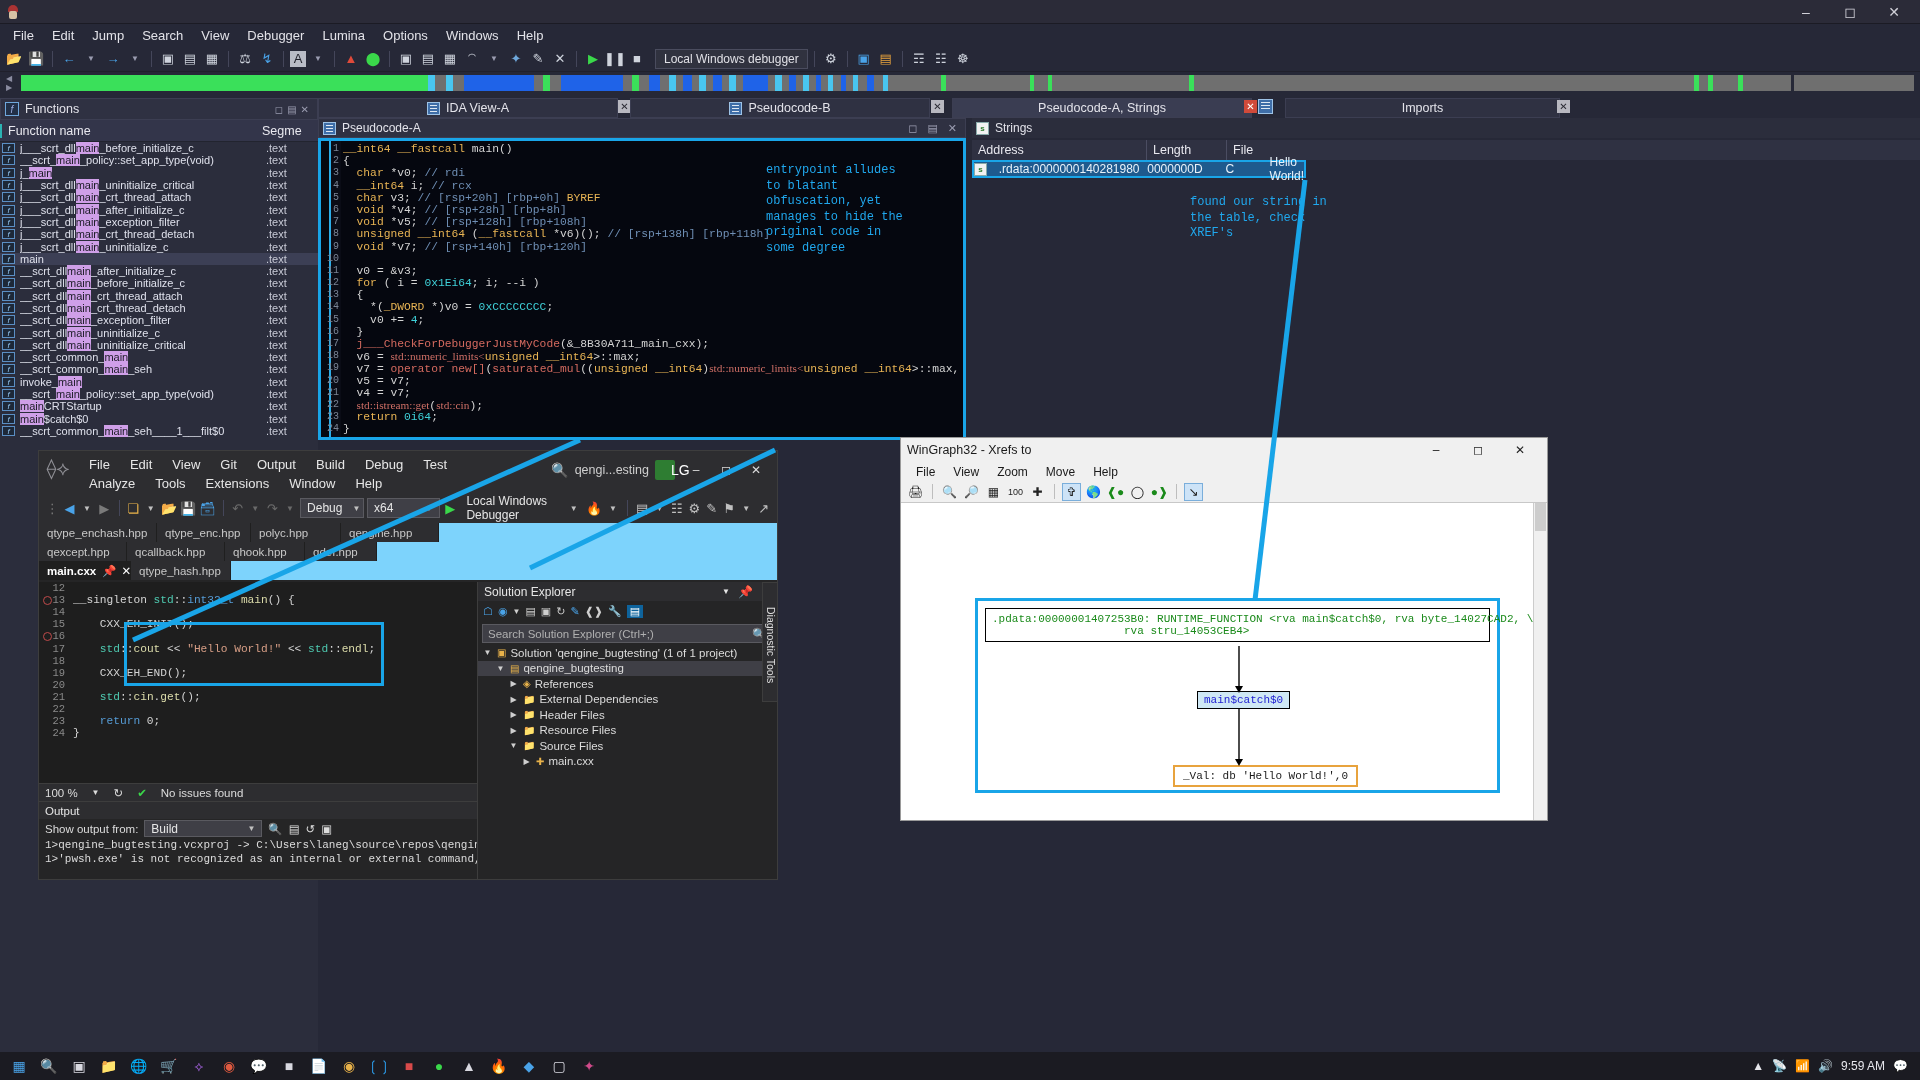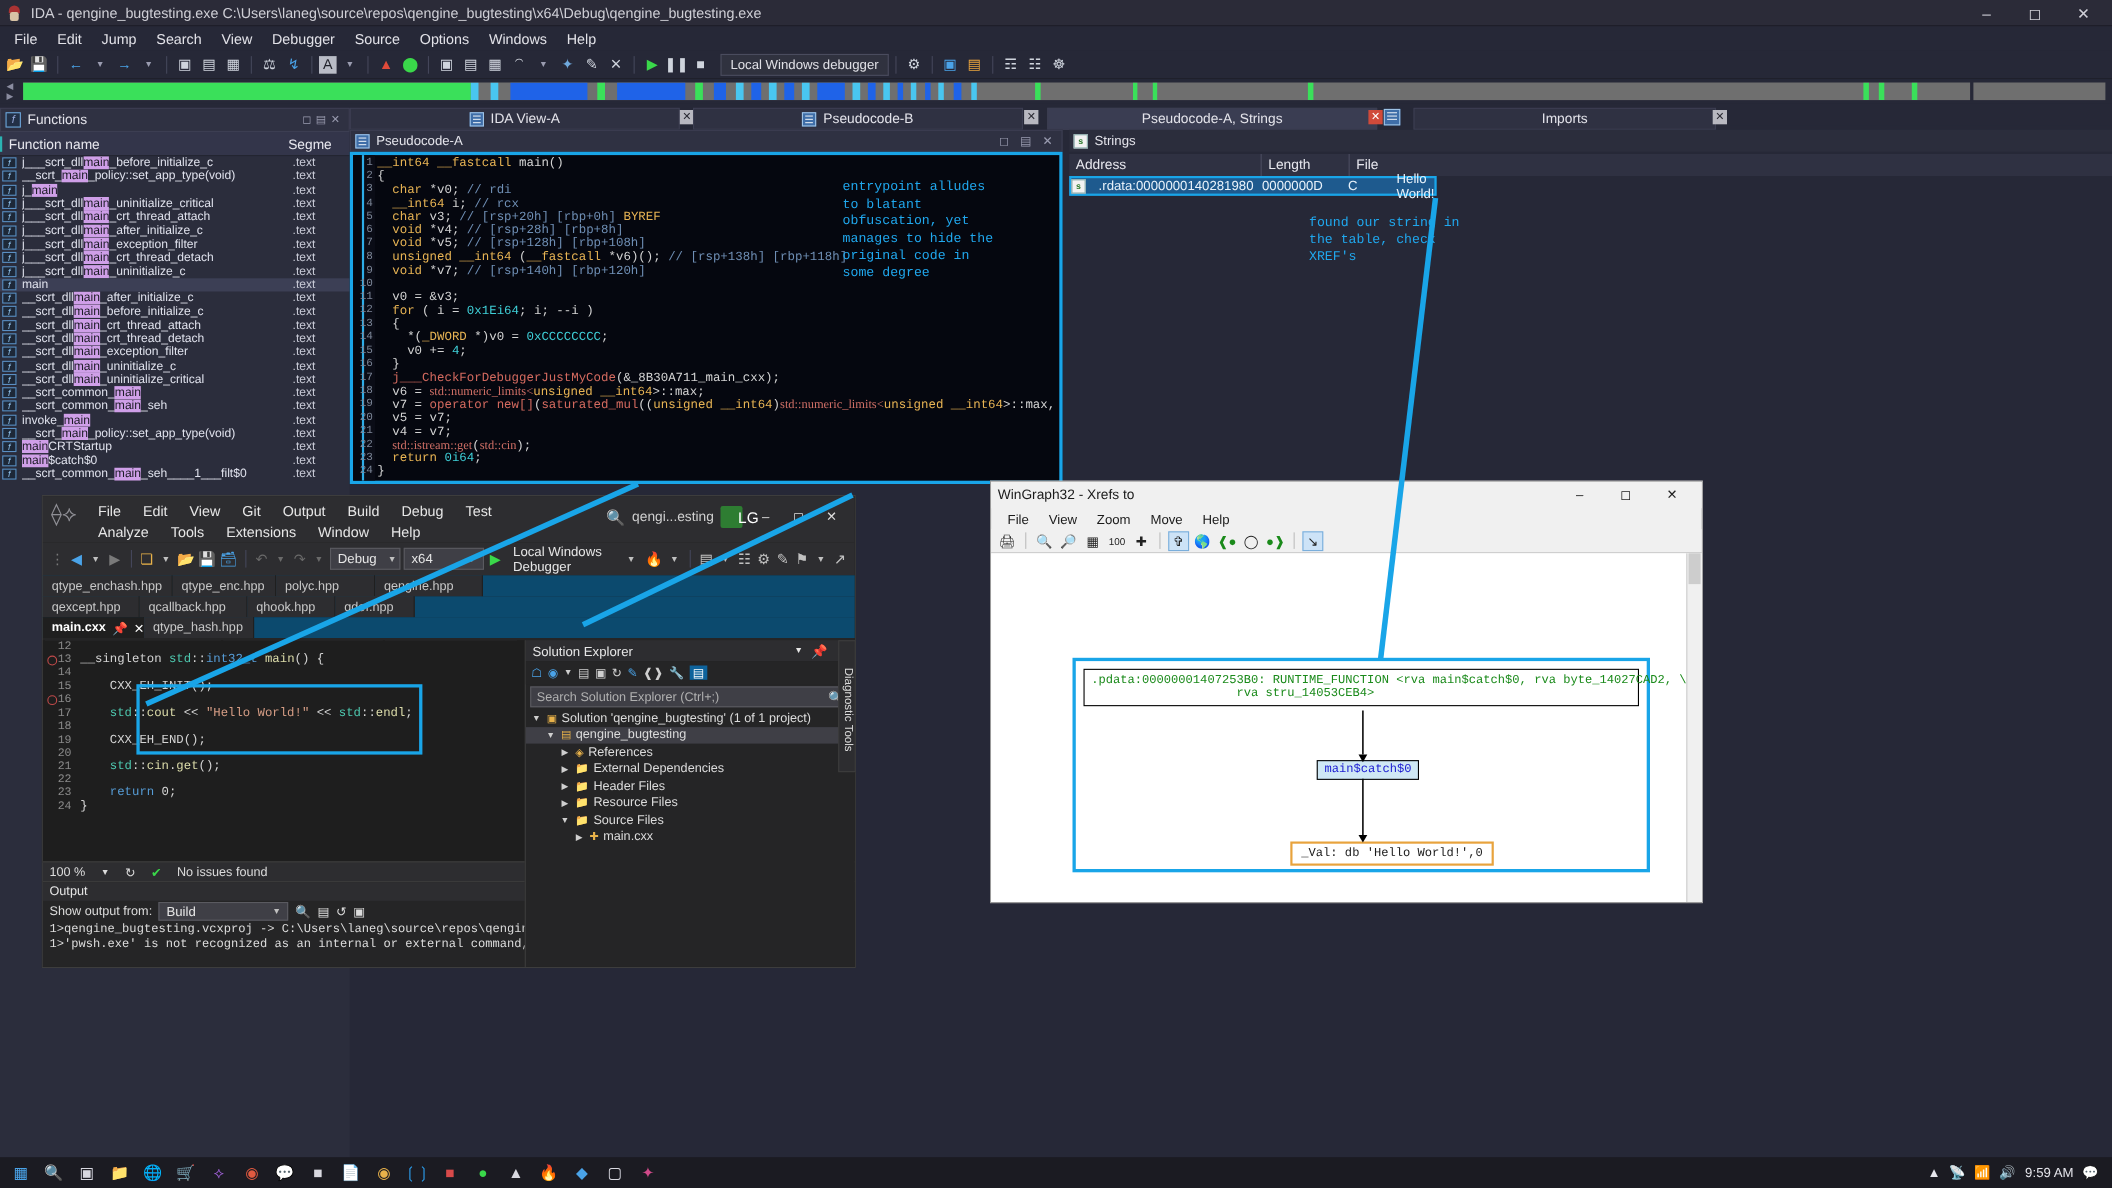--- a/index.html
+++ b/index.html
@@ -201,7 +201,6 @@
 
   <div class="ida-title">
     <span class="tico"></span>
-    <span>IDA - qengine_bugtesting.exe C:\Users\laneg\source\repos\qengine_bugtesting\x64\Debug\qengine_bugtesting.exe</span>
     <div class="winbtns">
       <div class="winbtn">–</div>
       <div class="winbtn">◻</div>

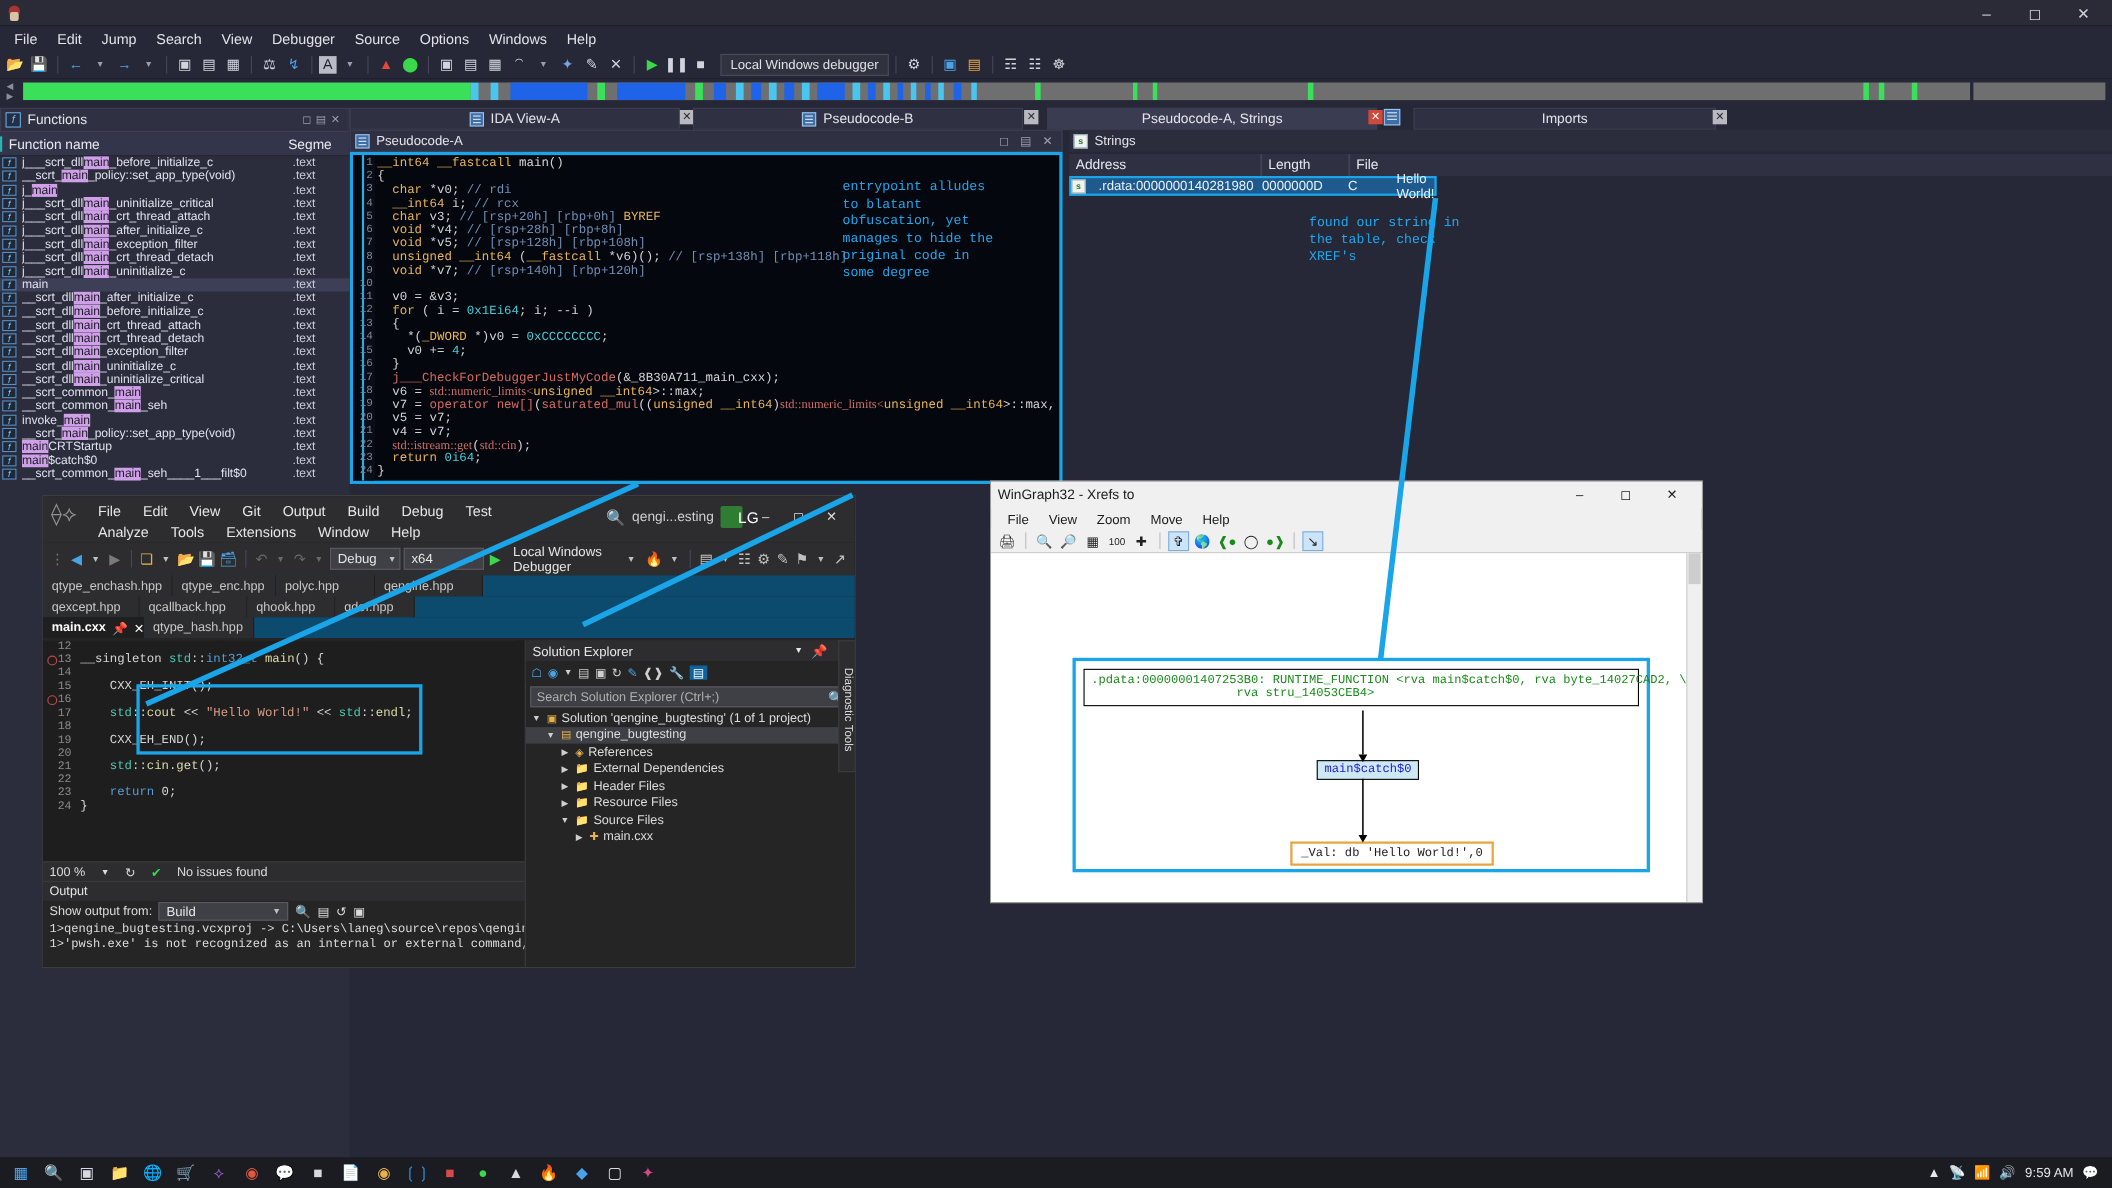--- a/index.html
+++ b/index.html
@@ -215,7 +215,7 @@
     <span>Search</span>
     <span>View</span>
     <span>Debugger</span>
-    <span>Source</span>
+    <span>Lumina</span>
     <span>Options</span>
     <span>Windows</span>
     <span>Help</span>

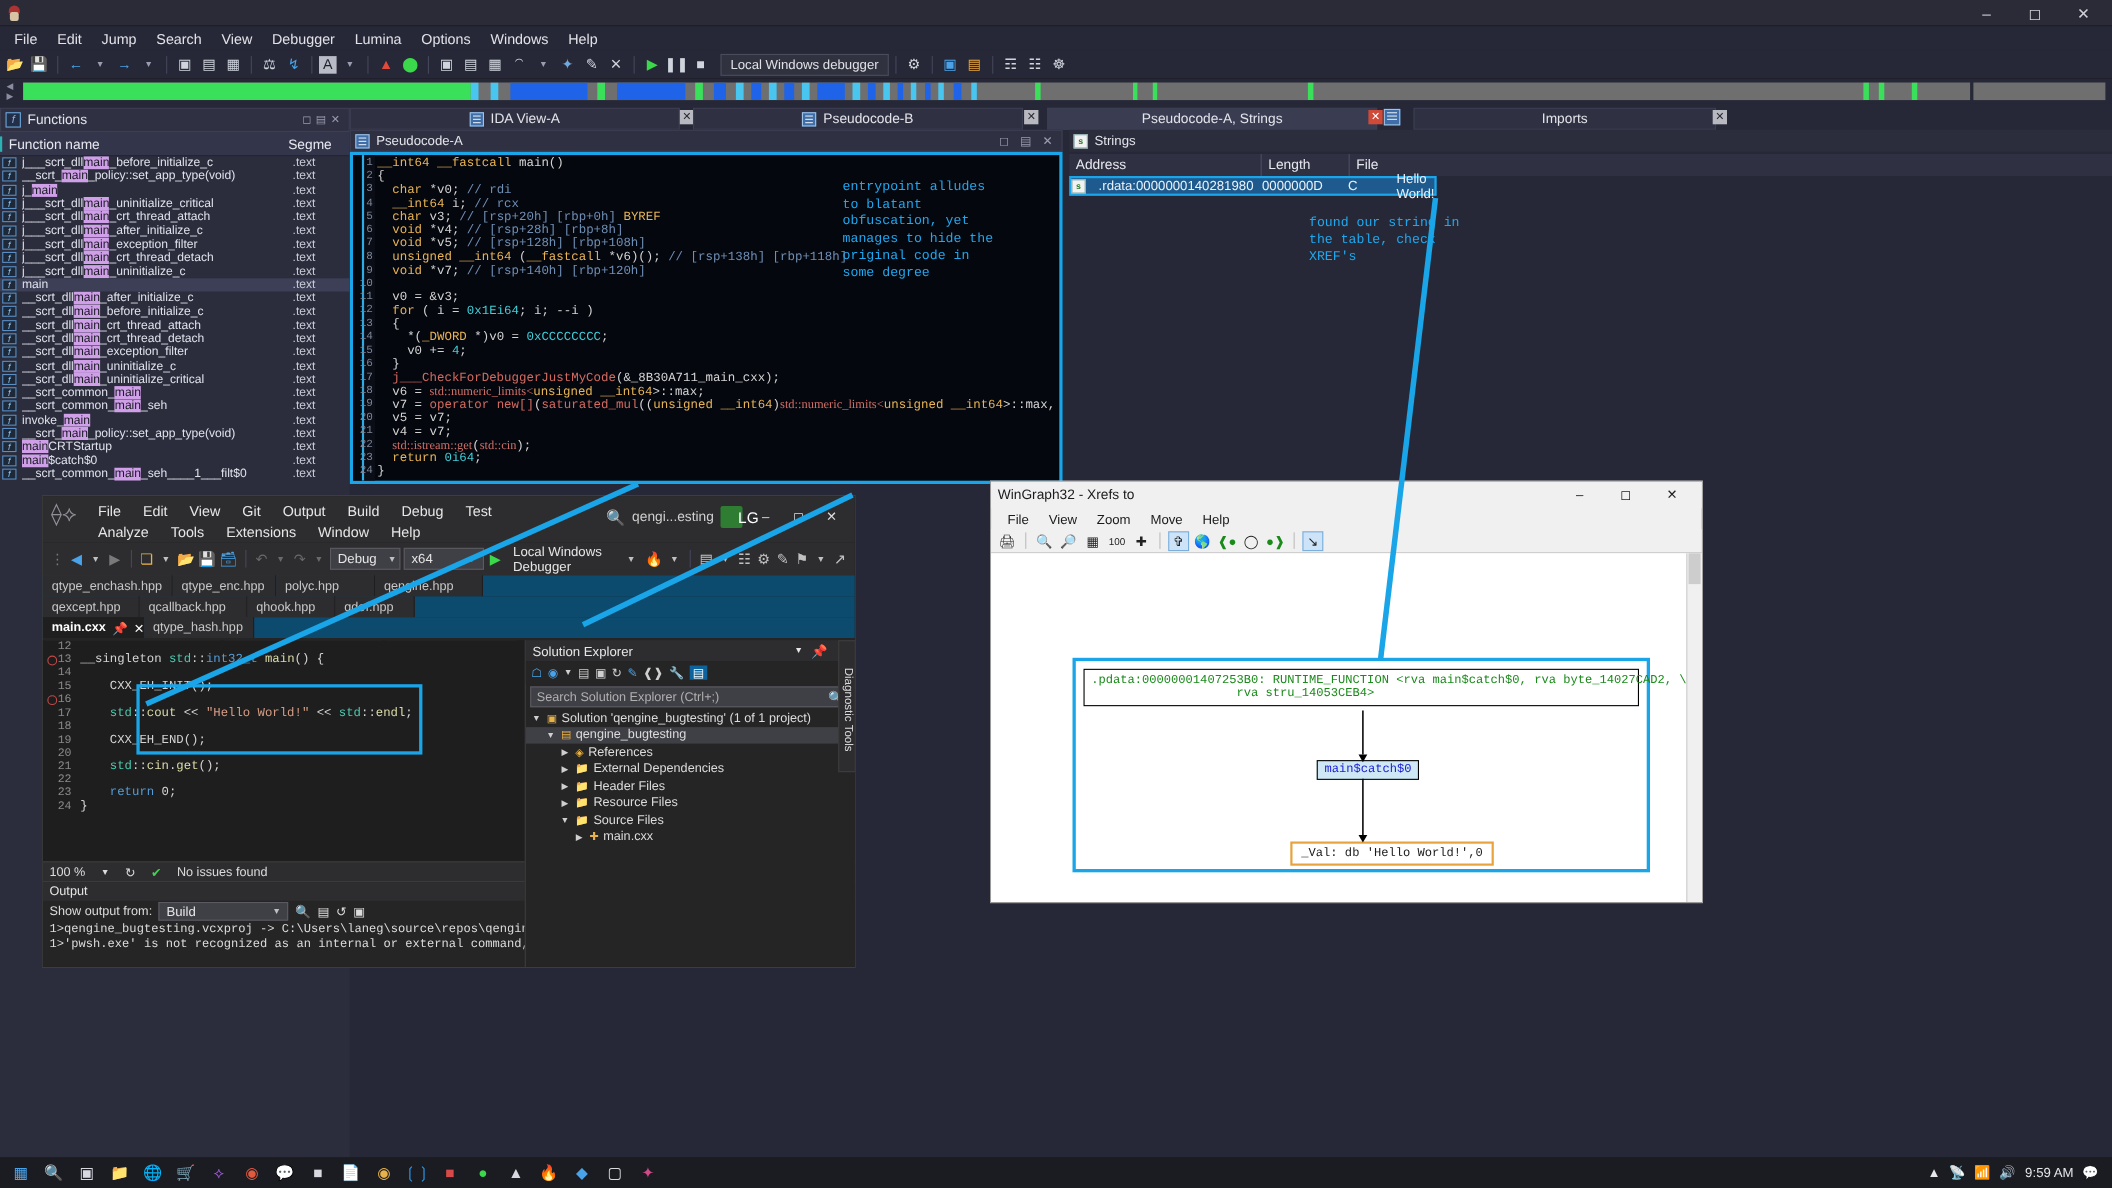--- a/index.html
+++ b/index.html
@@ -123,7 +123,7 @@
            display:flex; align-items:center; padding:0 6px; }
   .vsSel .car { margin-left:auto; padding-left:10px; font-size:8px; color:#c0c0c0; }
 
-  .vsTabRow { display:flex; background:#0c4a6e; height:19px; }
+  .vsTabRow { display:flex; background:#7dd3fc; height:19px; }
   .vsTab { background:#2d2d30; border-right:1px solid #1f1f1f; color:#c8c8c8; font-size:11.5px;
            display:flex; align-items:center; padding:0 8px; }
   .vsTab.active { background:#1f1f1f; color:#fff; font-weight:bold; }

